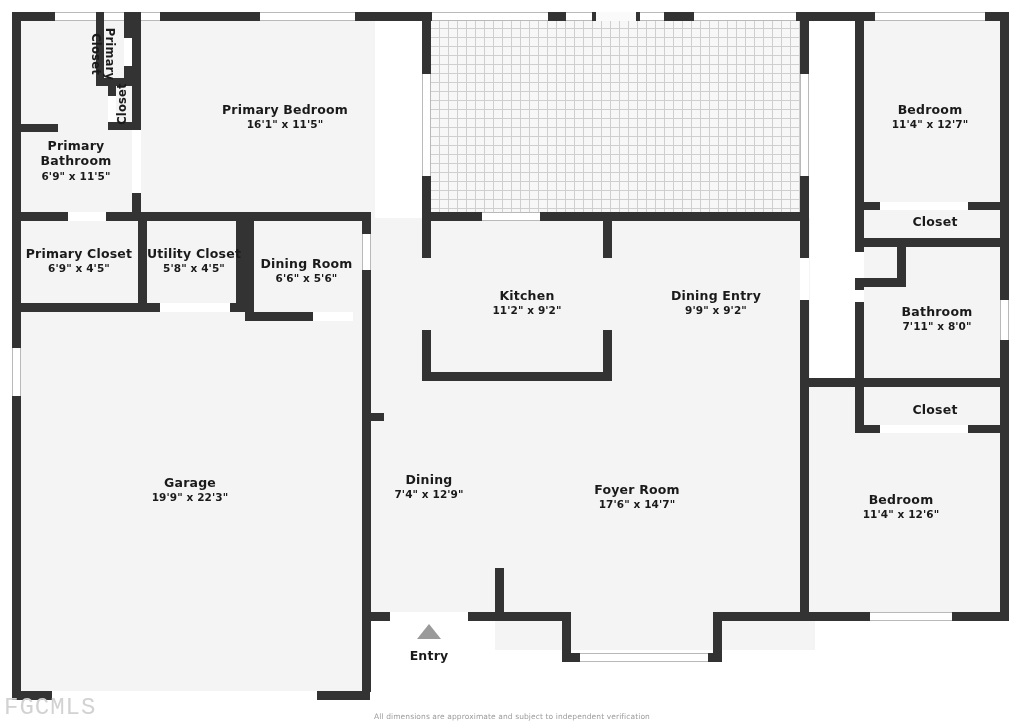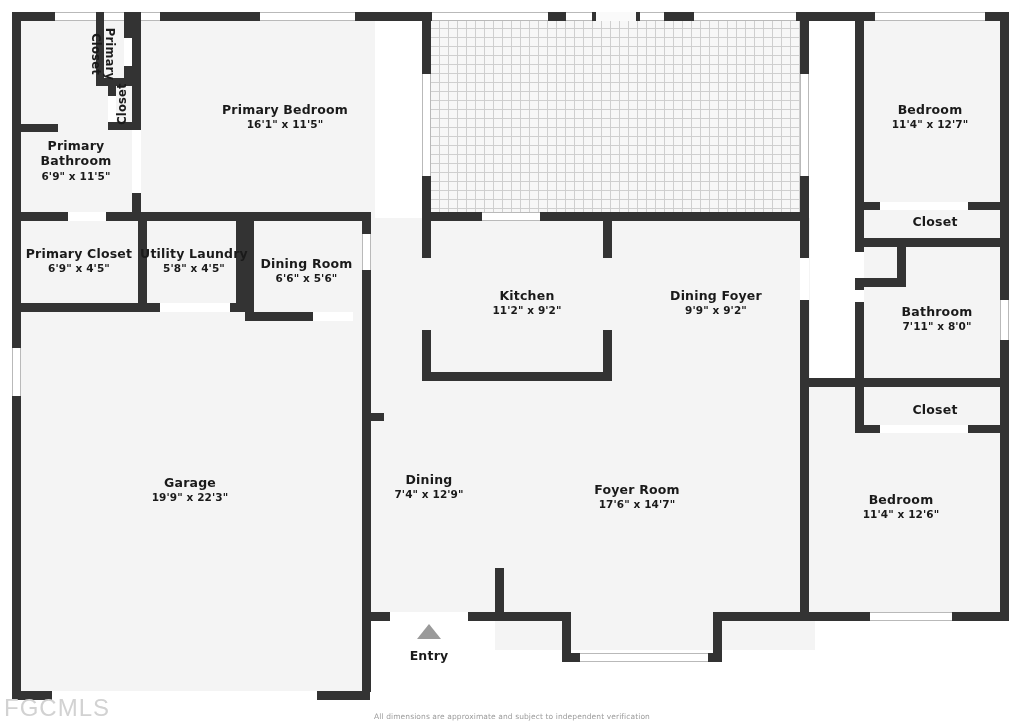--- a/index.html
+++ b/index.html
@@ -242,7 +242,7 @@
   </div>
 
   <div class="label" style="left:134px;top:246px;width:120px;">
-    <span class="nm">Utility Laundry</span>
+    <span class="nm">Utility Closet</span>
     <span class="dim">5'8" x 4'5"</span>
   </div>
 

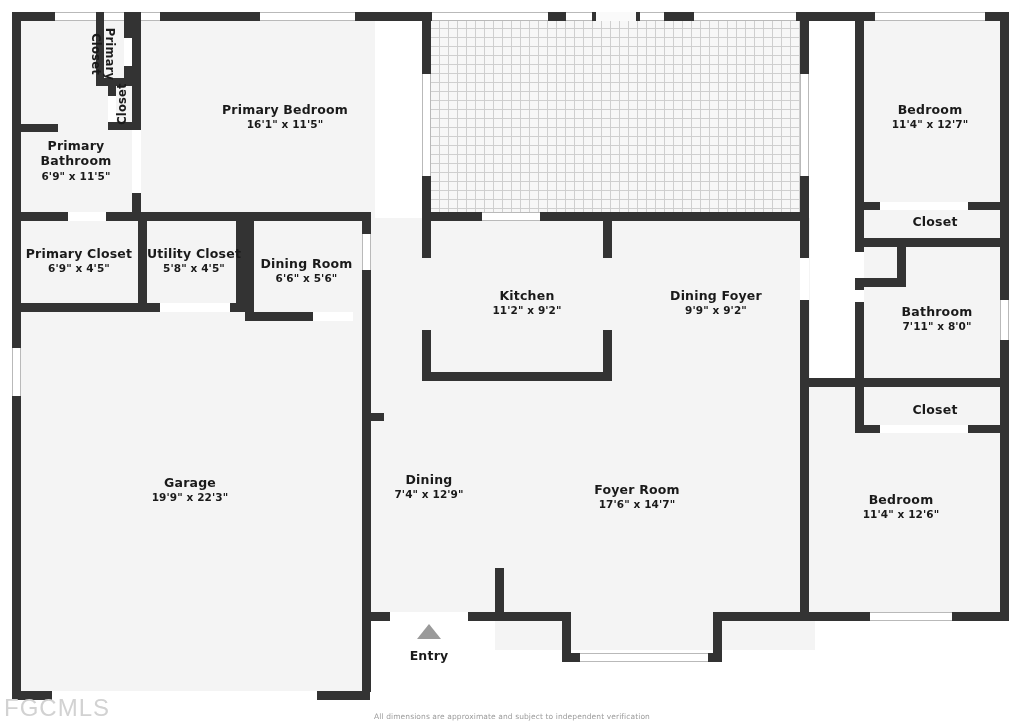--- a/index.html
+++ b/index.html
@@ -263,7 +263,7 @@
   </div>
 
   <div class="label" style="left:640px;top:288px;width:152px;">
-    <span class="nm">Dining Foyer</span>
+    <span class="nm">Dining Entry</span>
     <span class="dim">9'9" x 9'2"</span>
   </div>
 

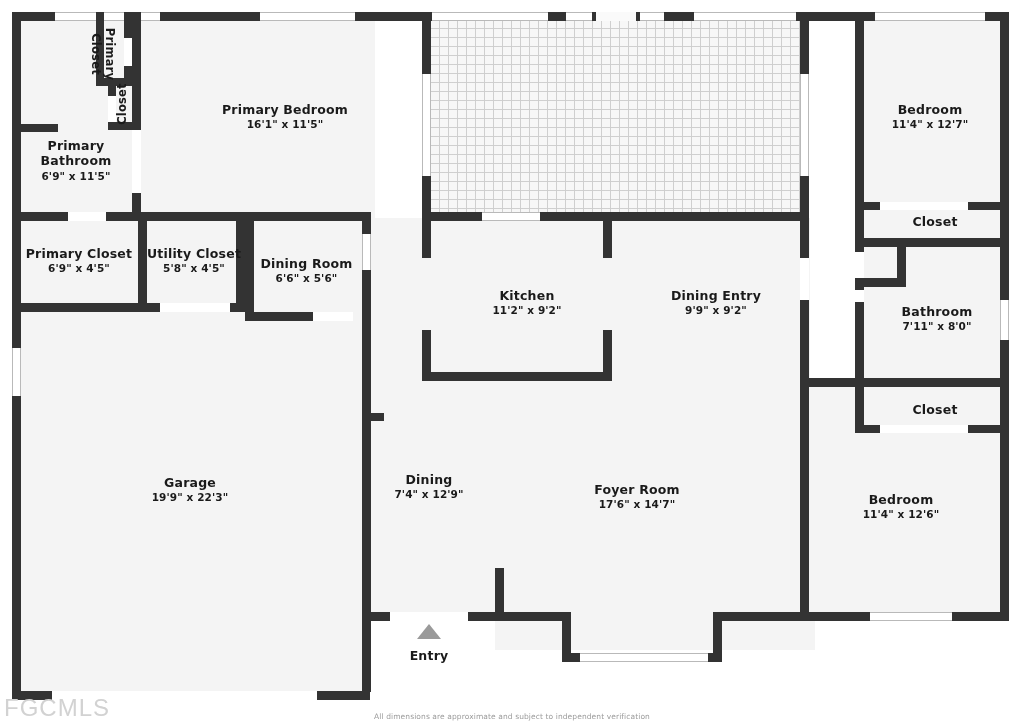--- a/index.html
+++ b/index.html
@@ -55,7 +55,7 @@
   
   #watermark{
     position:absolute;left:4px;top:694px;
-    font-family:Liberation Sans, sans-serif;
+    font-family:Liberation Mono, monospace;
     font-size:24px;letter-spacing:1px;color:#d2d2d2;font-weight:400;
   }
   #footer-note{

